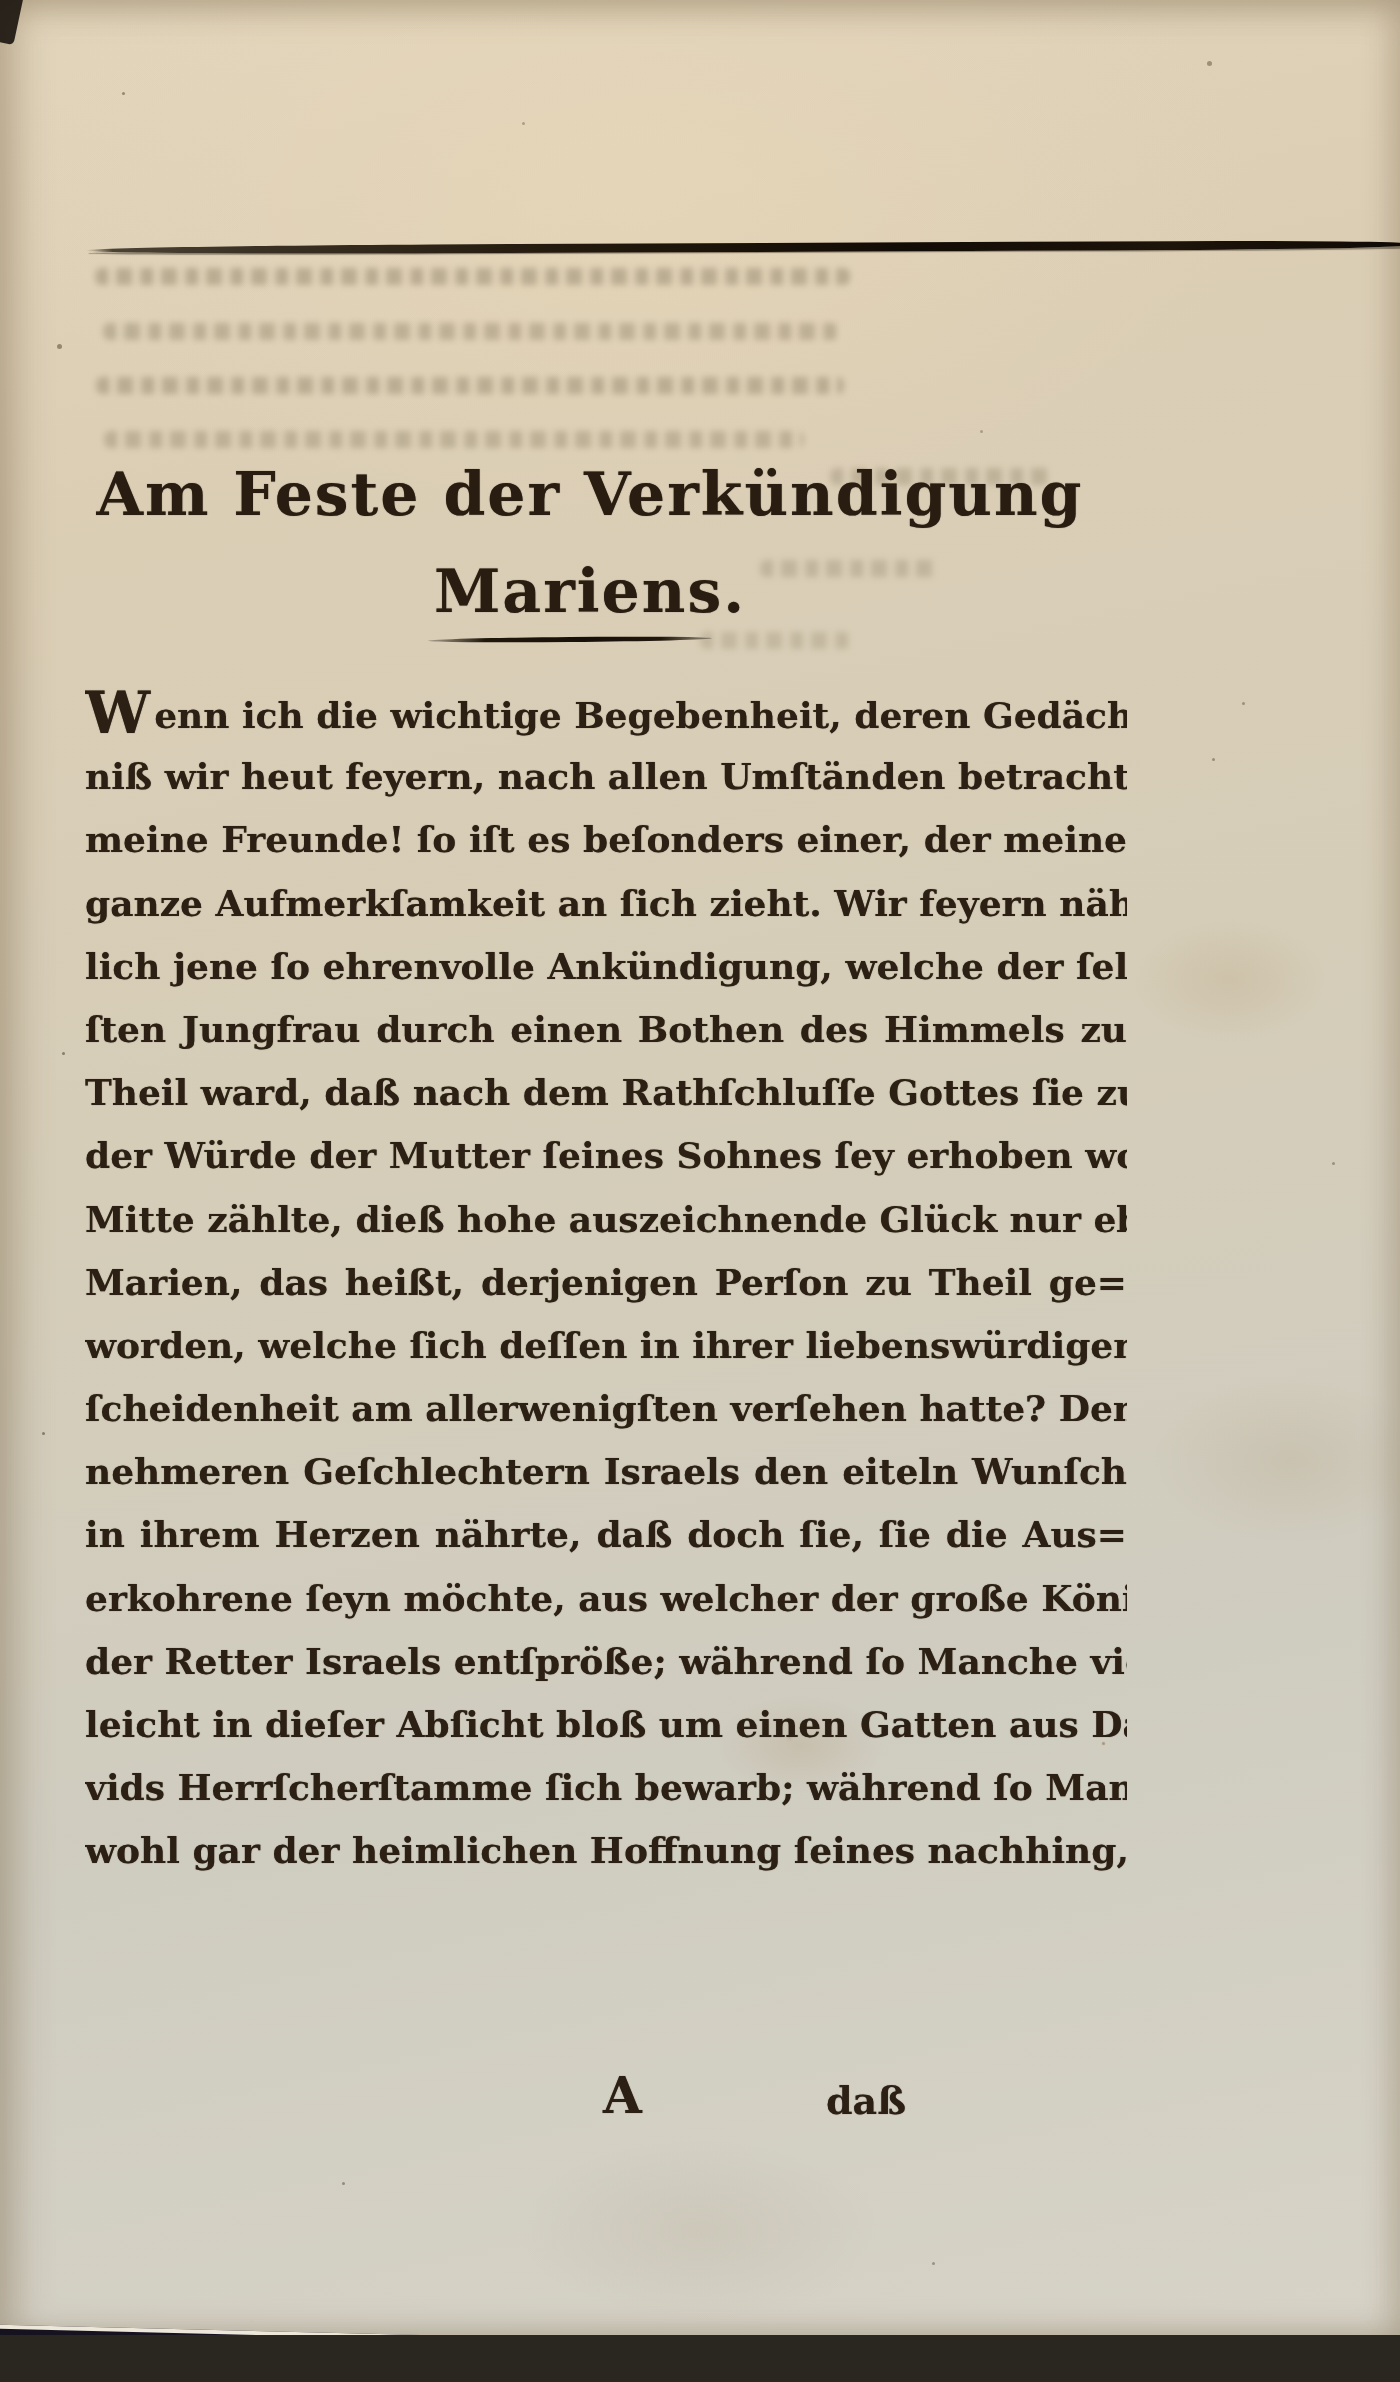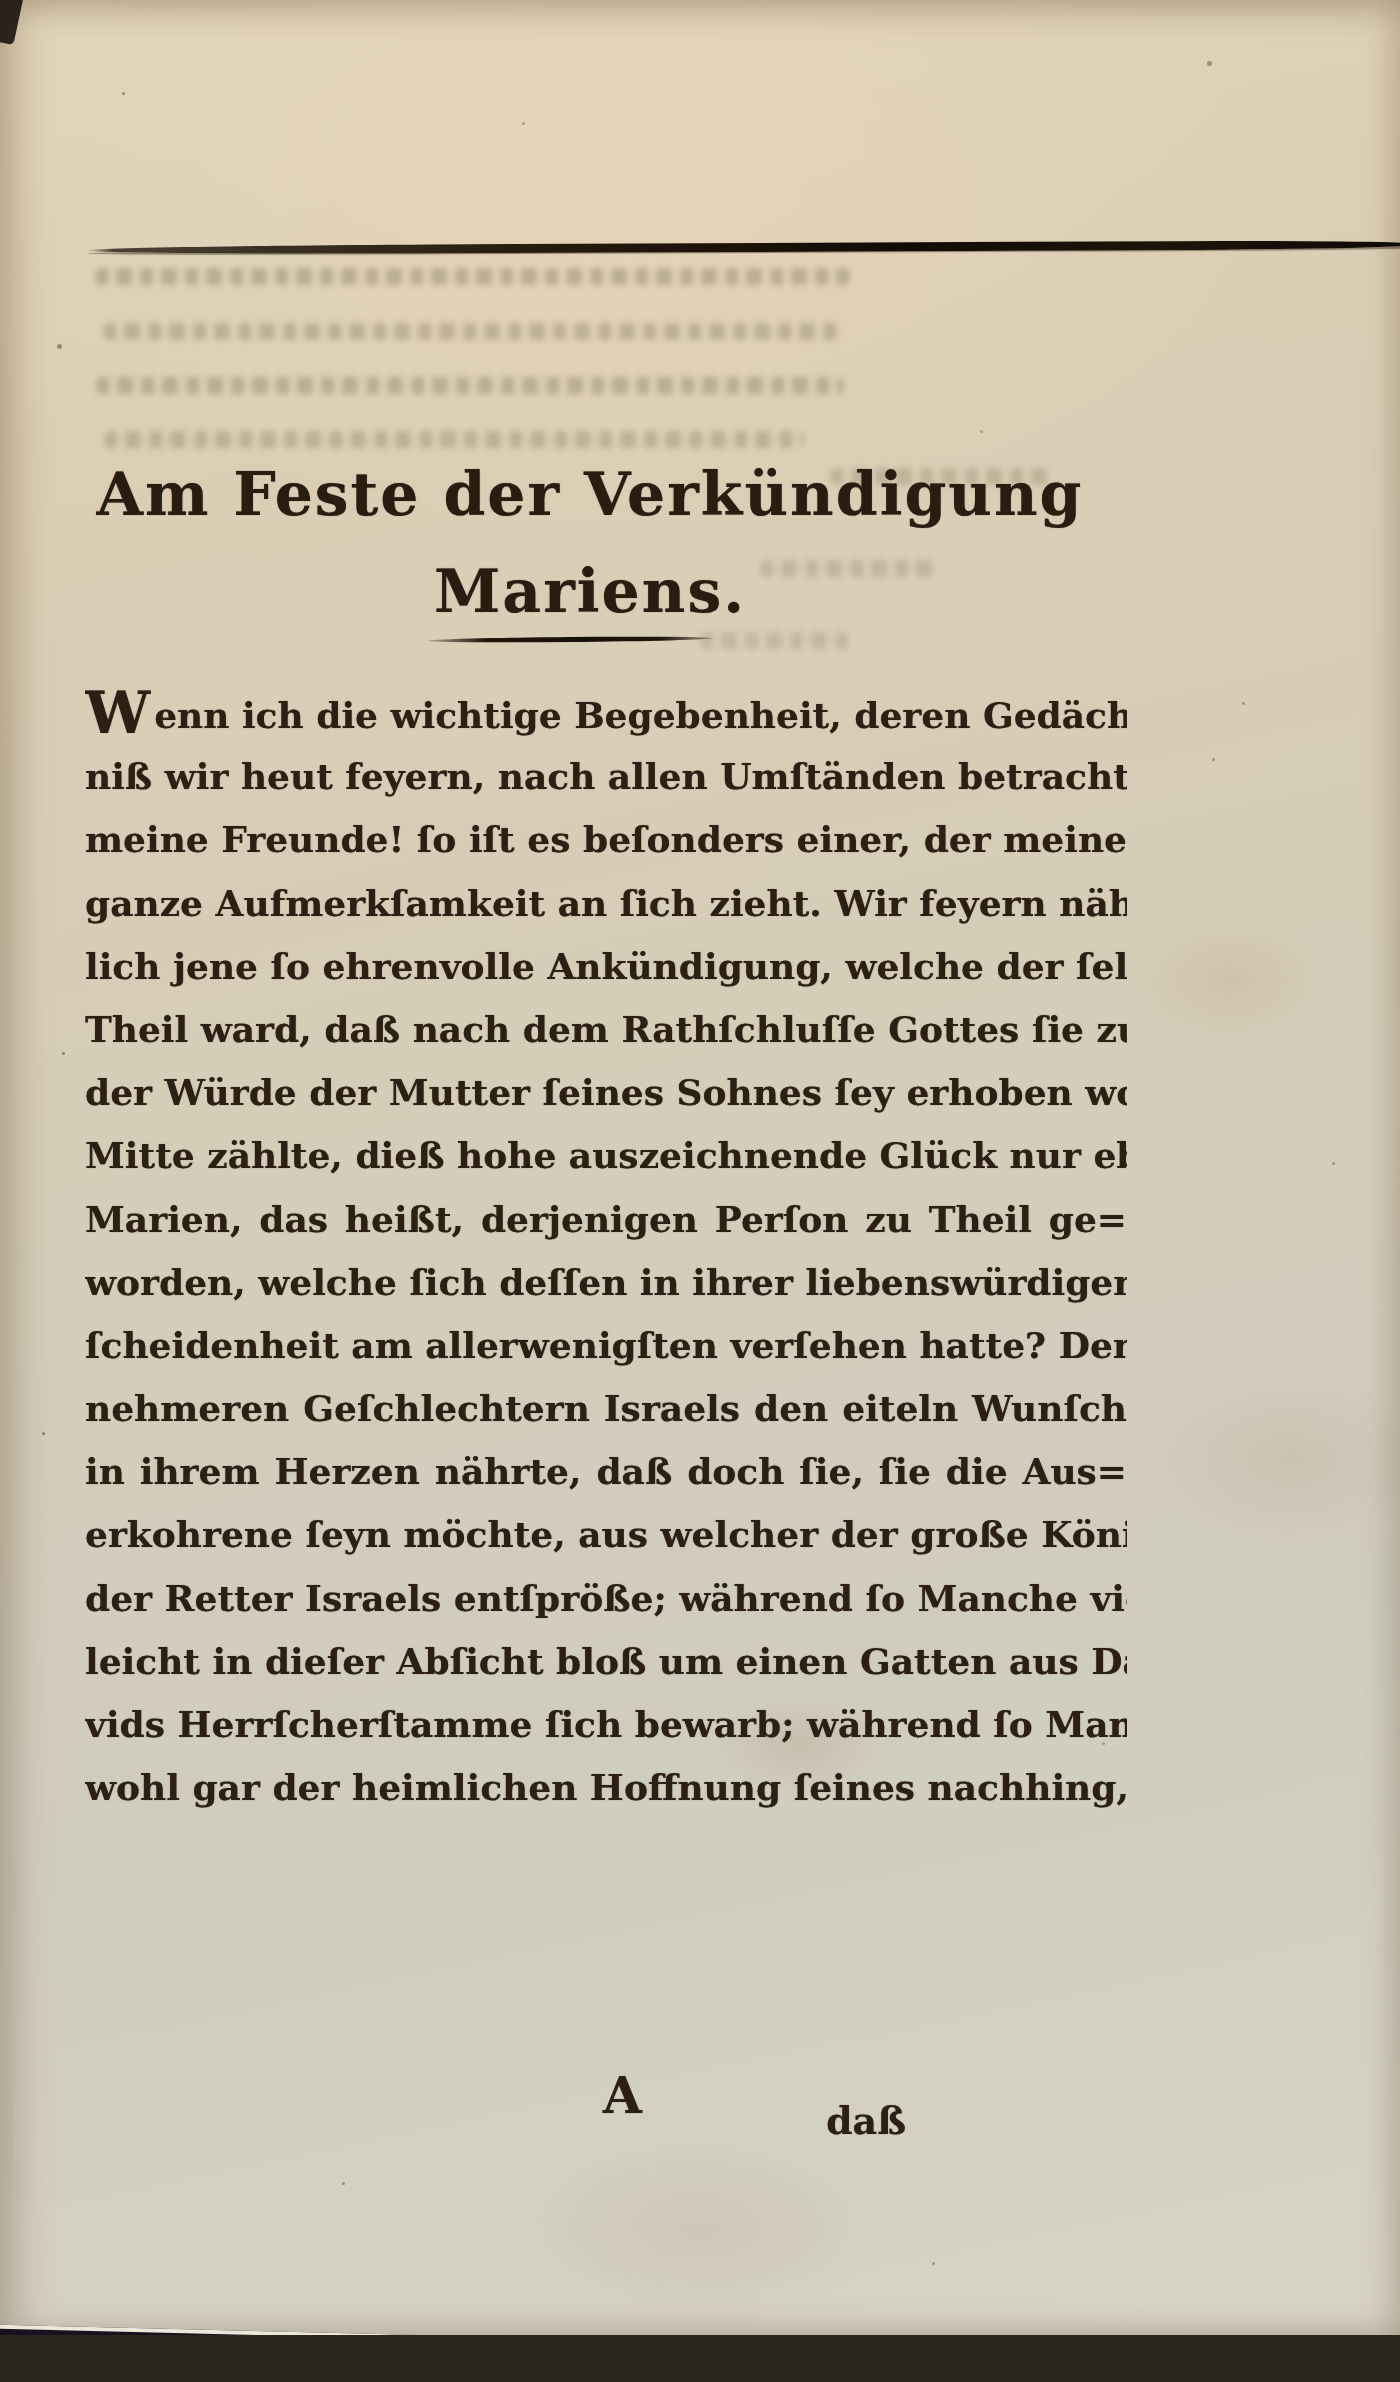--- a/index.html
+++ b/index.html
@@ -146,6 +146,7 @@
       <div class="line">meine Freunde! ſo iſt es beſonders einer, der meine</div>
       <div class="line">ganze Aufmerkſamkeit an ſich zieht. Wir feyern nähm=</div>
       <div class="line">lich jene ſo ehrenvolle Ankündigung, welche der ſelig=</div>
+      <div class="line">ſten Jungfrau durch einen Bothen des Himmels zu</div>
       <div class="line">Theil ward, daß nach dem Rathſchluſſe Gottes ſie zu</div>
       <div class="line">der Würde der Mutter ſeines Sohnes ſey erhoben wor=</div>
       <div class="line">Mitte zählte, dieß hohe auszeichnende Glück nur eben</div>

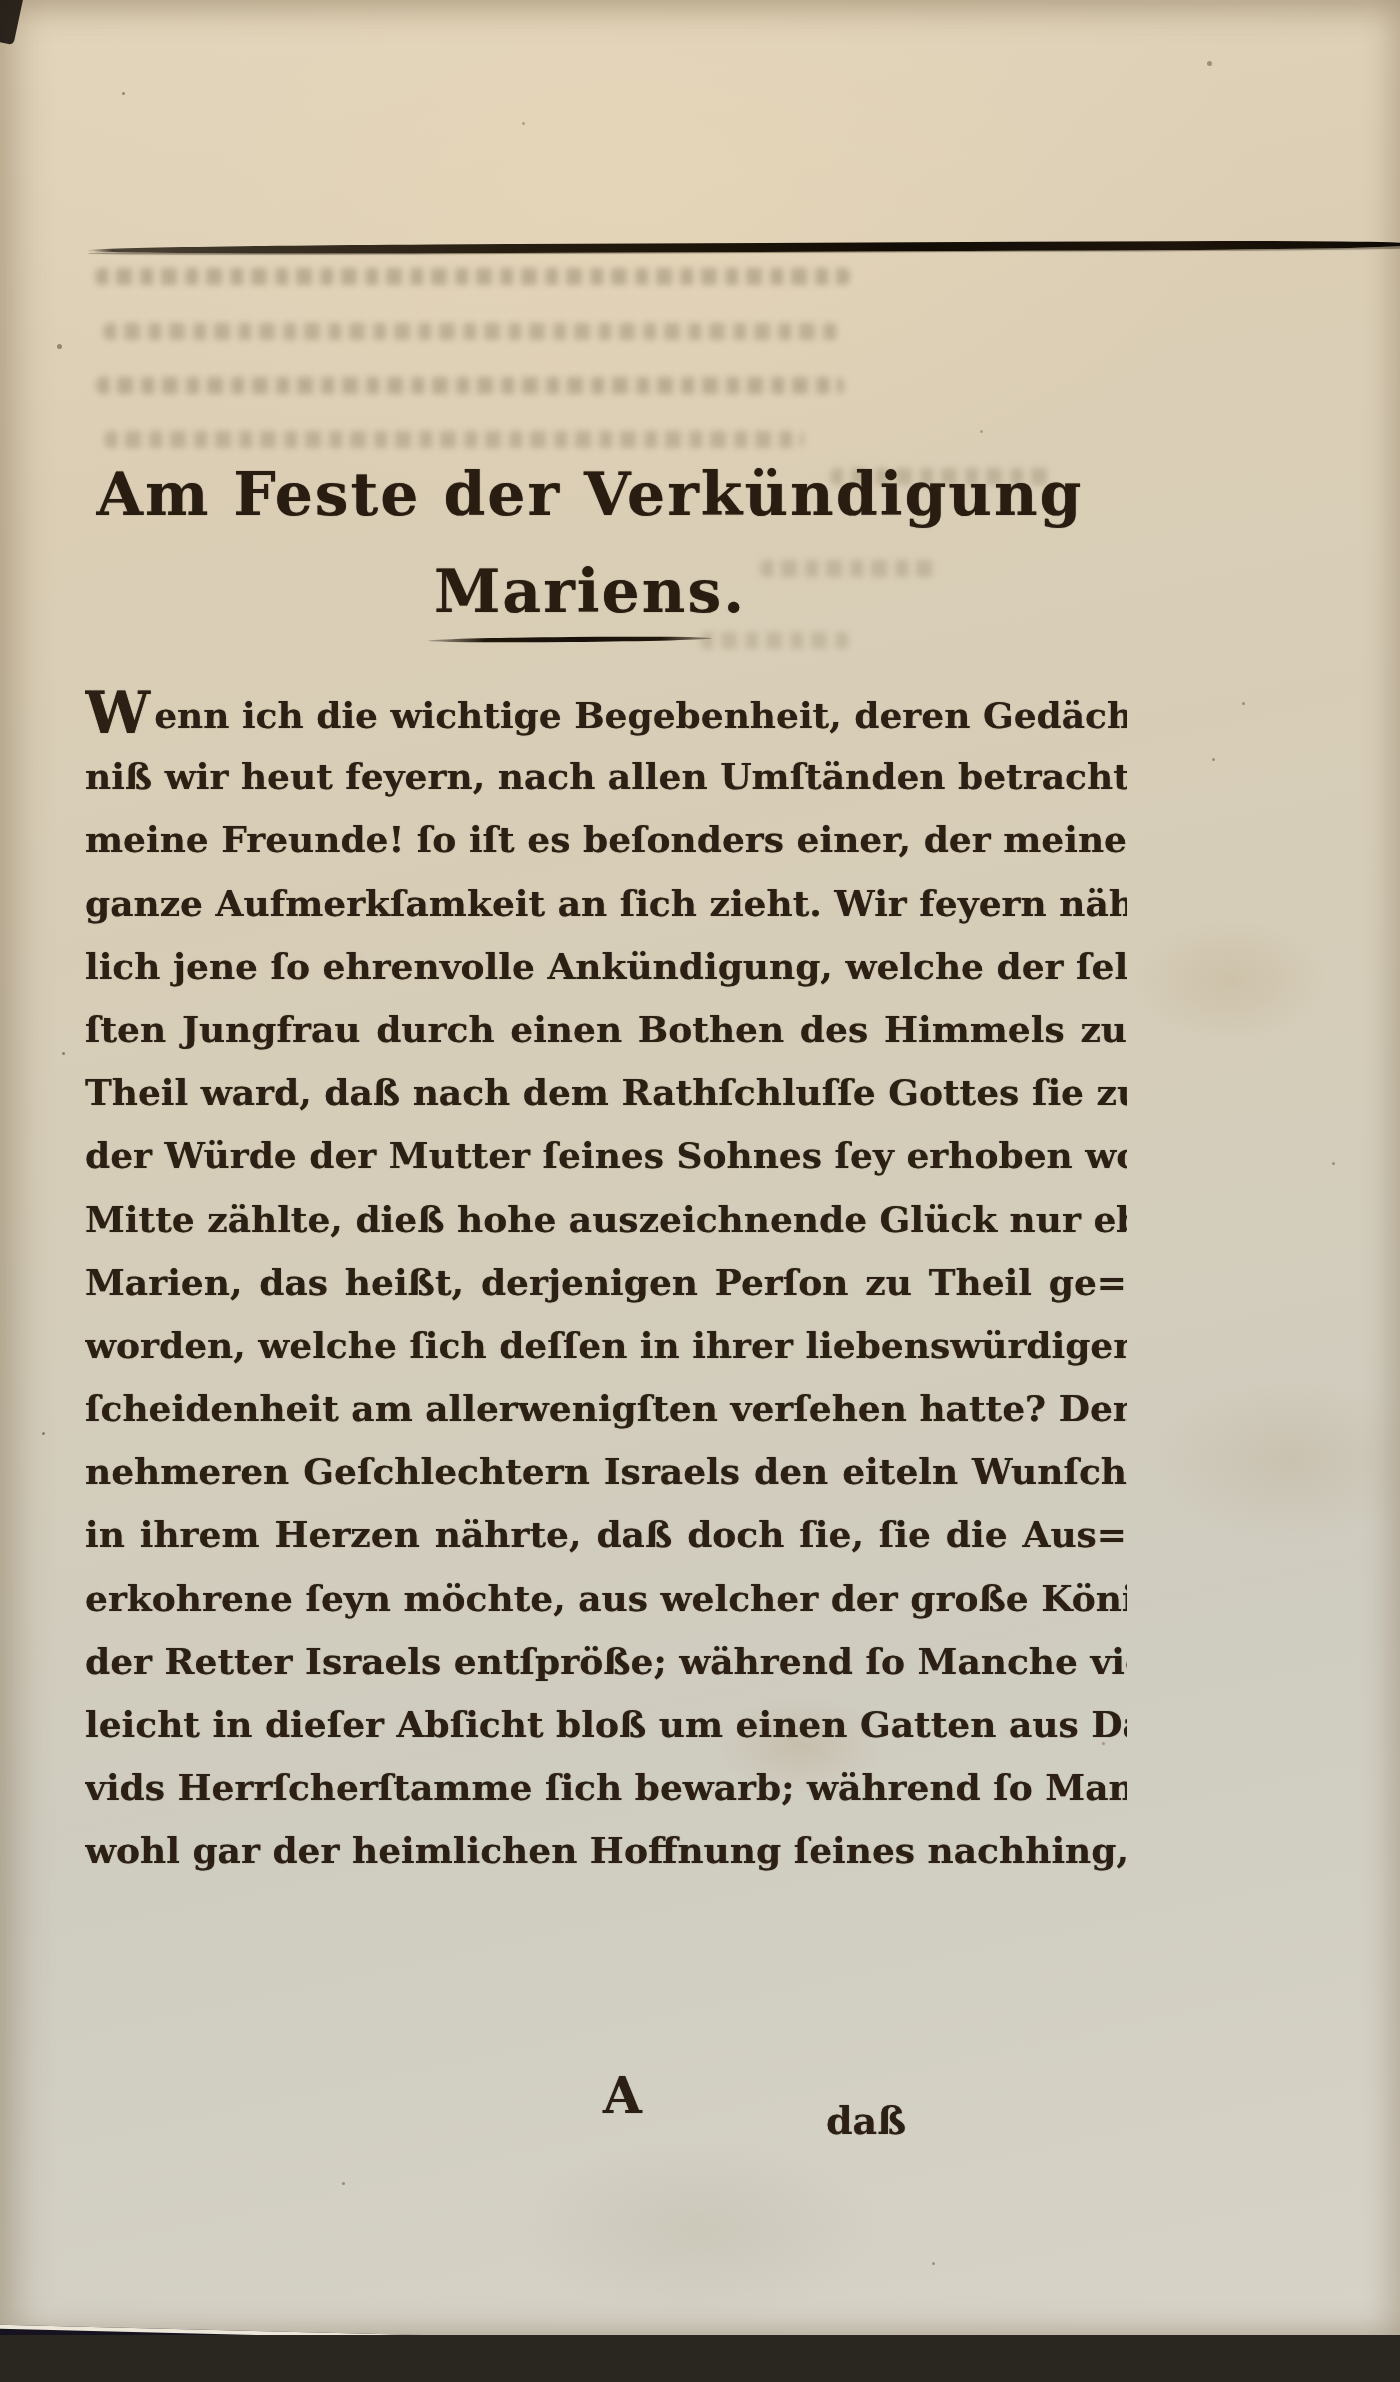--- a/index.html
+++ b/index.html
@@ -82,7 +82,7 @@
   }
   .catch{
     position:absolute;left:826px;top:2078px;font-size:38px;font-weight:bold;
-    color:#2b2013;text-shadow:0 0 1px rgba(43,32,19,.6);margin-top:20px;
+    color:#2b2013;text-shadow:0 0 1px rgba(43,32,19,.6);
   }
   
   .scan-edge{

